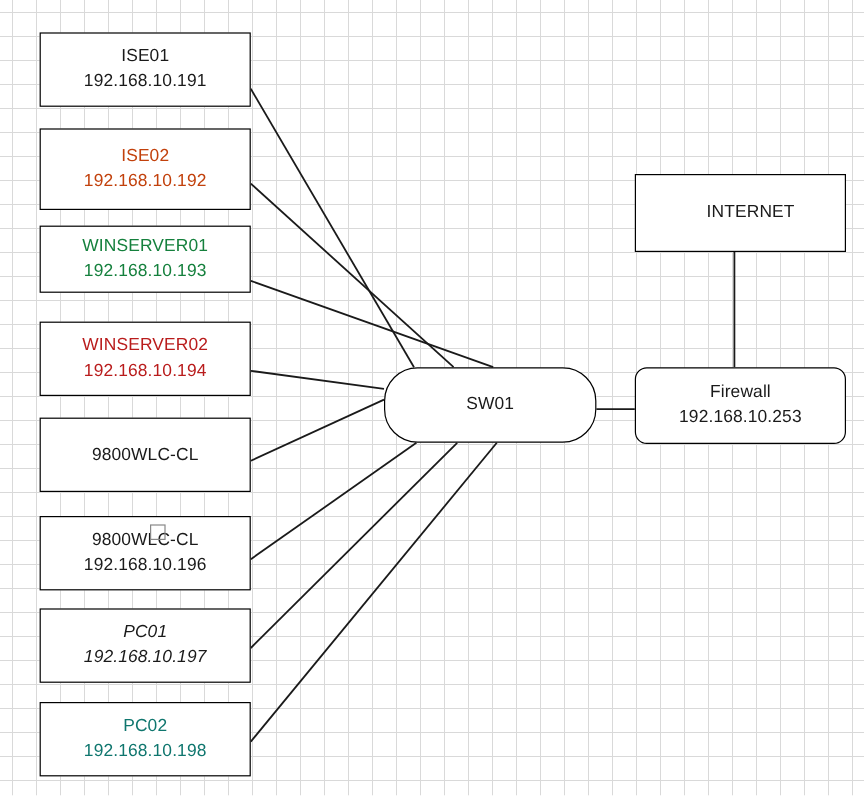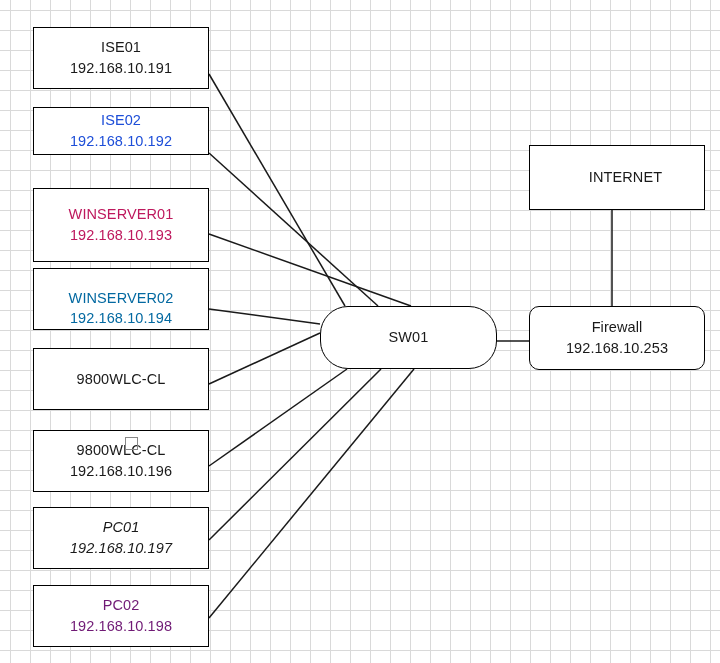--- a/index.html
+++ b/index.html
@@ -87,7 +87,7 @@
         <span class="line1">ISE01</span>
         <span class="line2">192.168.10.191</span>
       </div>
-      <div class="node" style="left: 33px; top: 107px; width: 176px; height: 48px; border-color: rgb(0, 0, 0); background: rgb(255, 255, 255); color: #1d4ed8; text-align: center;">
+      <div class="node" style="left: 33px; top: 107px; width: 176px; height: 68px; border-color: rgb(0, 0, 0); background: rgb(255, 255, 255); color: #c2410c; text-align: center;">
         <span class="line1">ISE02</span>
         <span class="line2">192.168.10.192</span>
       </div>

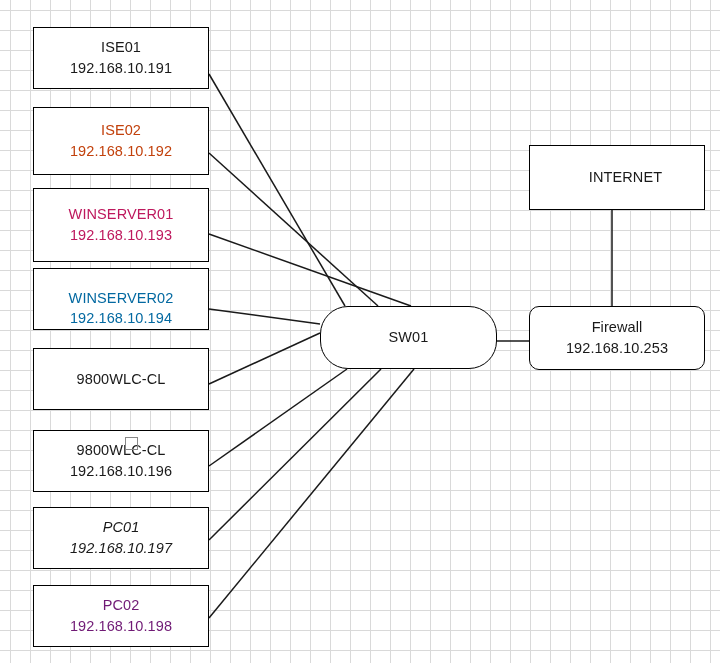--- a/index.html
+++ b/index.html
@@ -91,7 +91,7 @@
         <span class="line1">ISE02</span>
         <span class="line2">192.168.10.192</span>
       </div>
-      <div class="node" style="left: 33px; top: 188px; width: 176px; height: 74px; border-color: rgb(0, 0, 0); background: rgb(255, 255, 255); color: #be185d;">
+      <div class="node" style="left: 33px; top: 188px; width: 176px; height: 56px; border-color: rgb(0, 0, 0); background: rgb(255, 255, 255); color: #15803d;">
         <span class="line1">WINSERVER01</span>
         <span class="line2">192.168.10.193</span>
       </div>

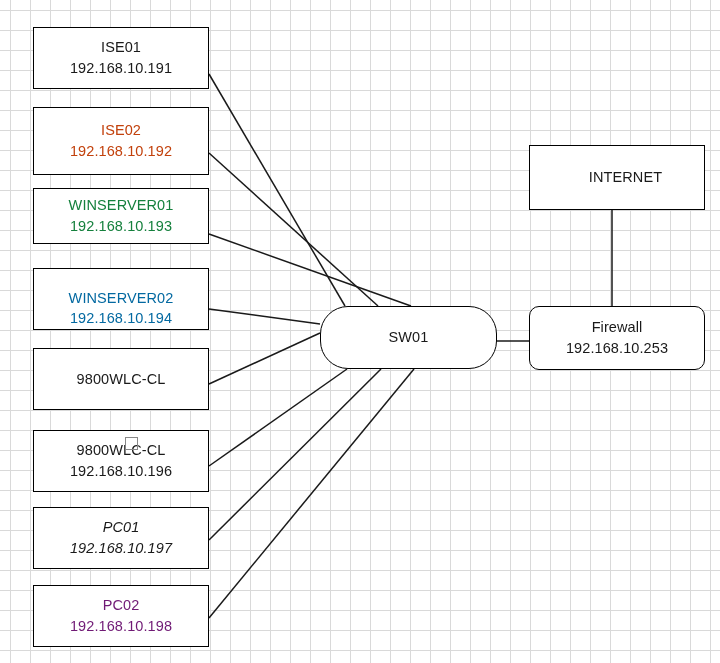--- a/index.html
+++ b/index.html
@@ -95,7 +95,7 @@
         <span class="line1">WINSERVER01</span>
         <span class="line2">192.168.10.193</span>
       </div>
-      <div class="node" style="left: 33px; top: 268px; width: 176px; height: 62px; border-color: rgb(0, 0, 0); background: rgb(255, 255, 255); color: #0369a1; justify-content: flex-end;">
+      <div class="node" style="left: 33px; top: 268px; width: 176px; height: 62px; border-color: rgb(0, 0, 0); background: rgb(255, 255, 255); color: #b91c1c;">
         <span class="line1">WINSERVER02</span>
         <span class="line2">192.168.10.194</span>
       </div>

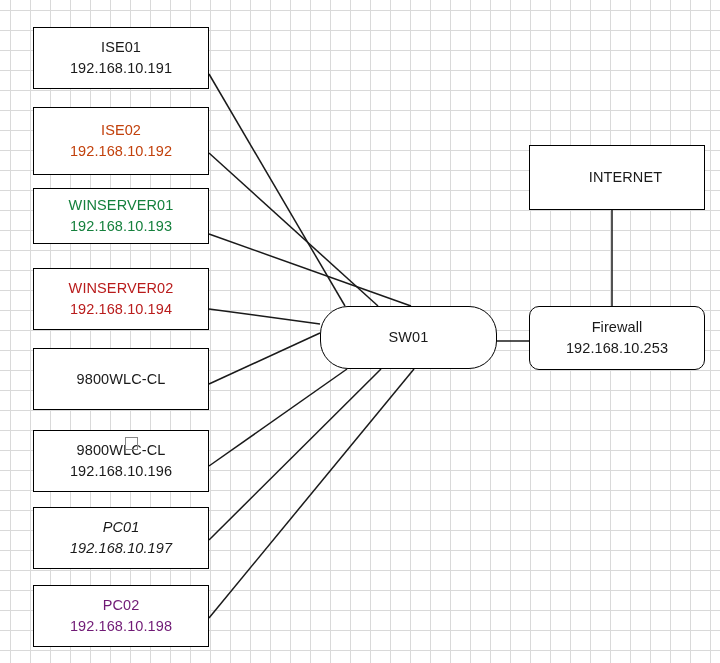--- a/index.html
+++ b/index.html
@@ -110,7 +110,7 @@
         <span class="line1">PC01</span>
         <span class="line2">192.168.10.197</span>
       </div>
-      <div class="node" style="left: 33px; top: 585px; width: 176px; height: 62px; border-color: rgb(0, 0, 0); background: rgb(255, 255, 255); color: #701a75;">
+      <div class="node" style="left: 33px; top: 585px; width: 176px; height: 62px; border-color: rgb(0, 0, 0); background: rgb(255, 255, 255); color: #0f766e;">
         <span class="line1">PC02</span>
         <span class="line2">192.168.10.198</span>
       </div>

